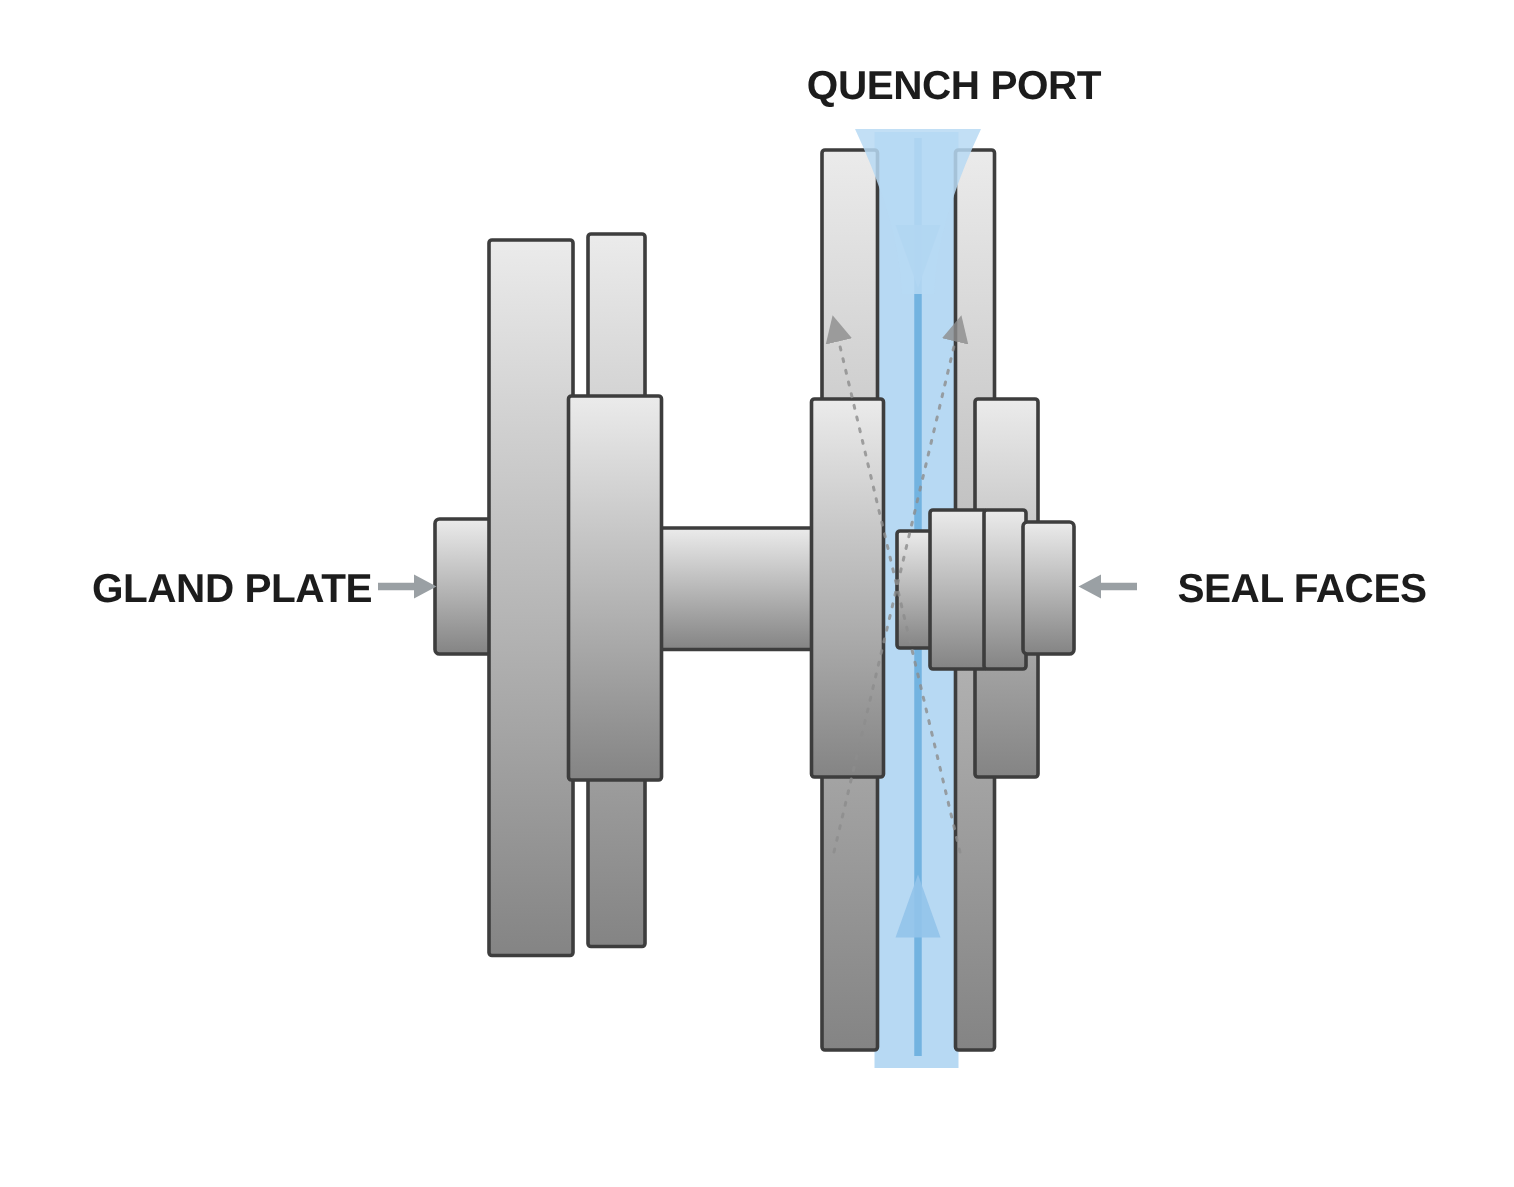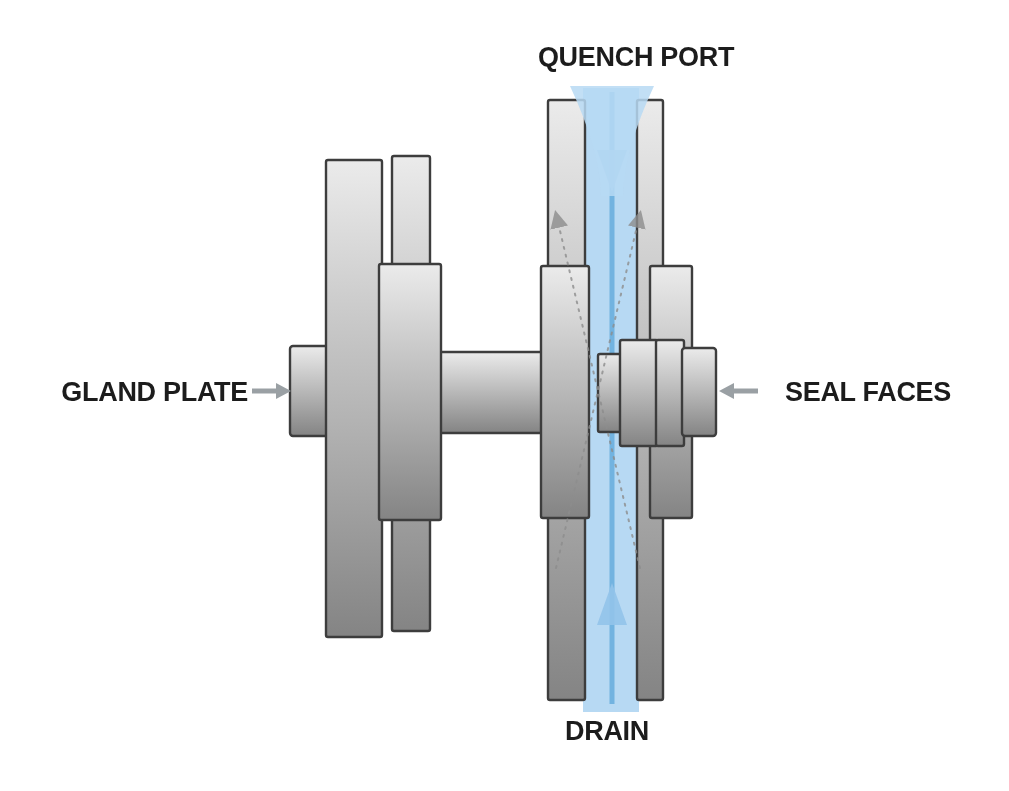--- a/index.html
+++ b/index.html
@@ -119,7 +119,6 @@
   <div class="label label-gland">GLAND PLATE</div>
   <div class="label label-quench">QUENCH PORT</div>
   <div class="label label-seal">SEAL FACES</div>
-  <div class="label label-drain">DRAIN</div>
 
 </div>
 

